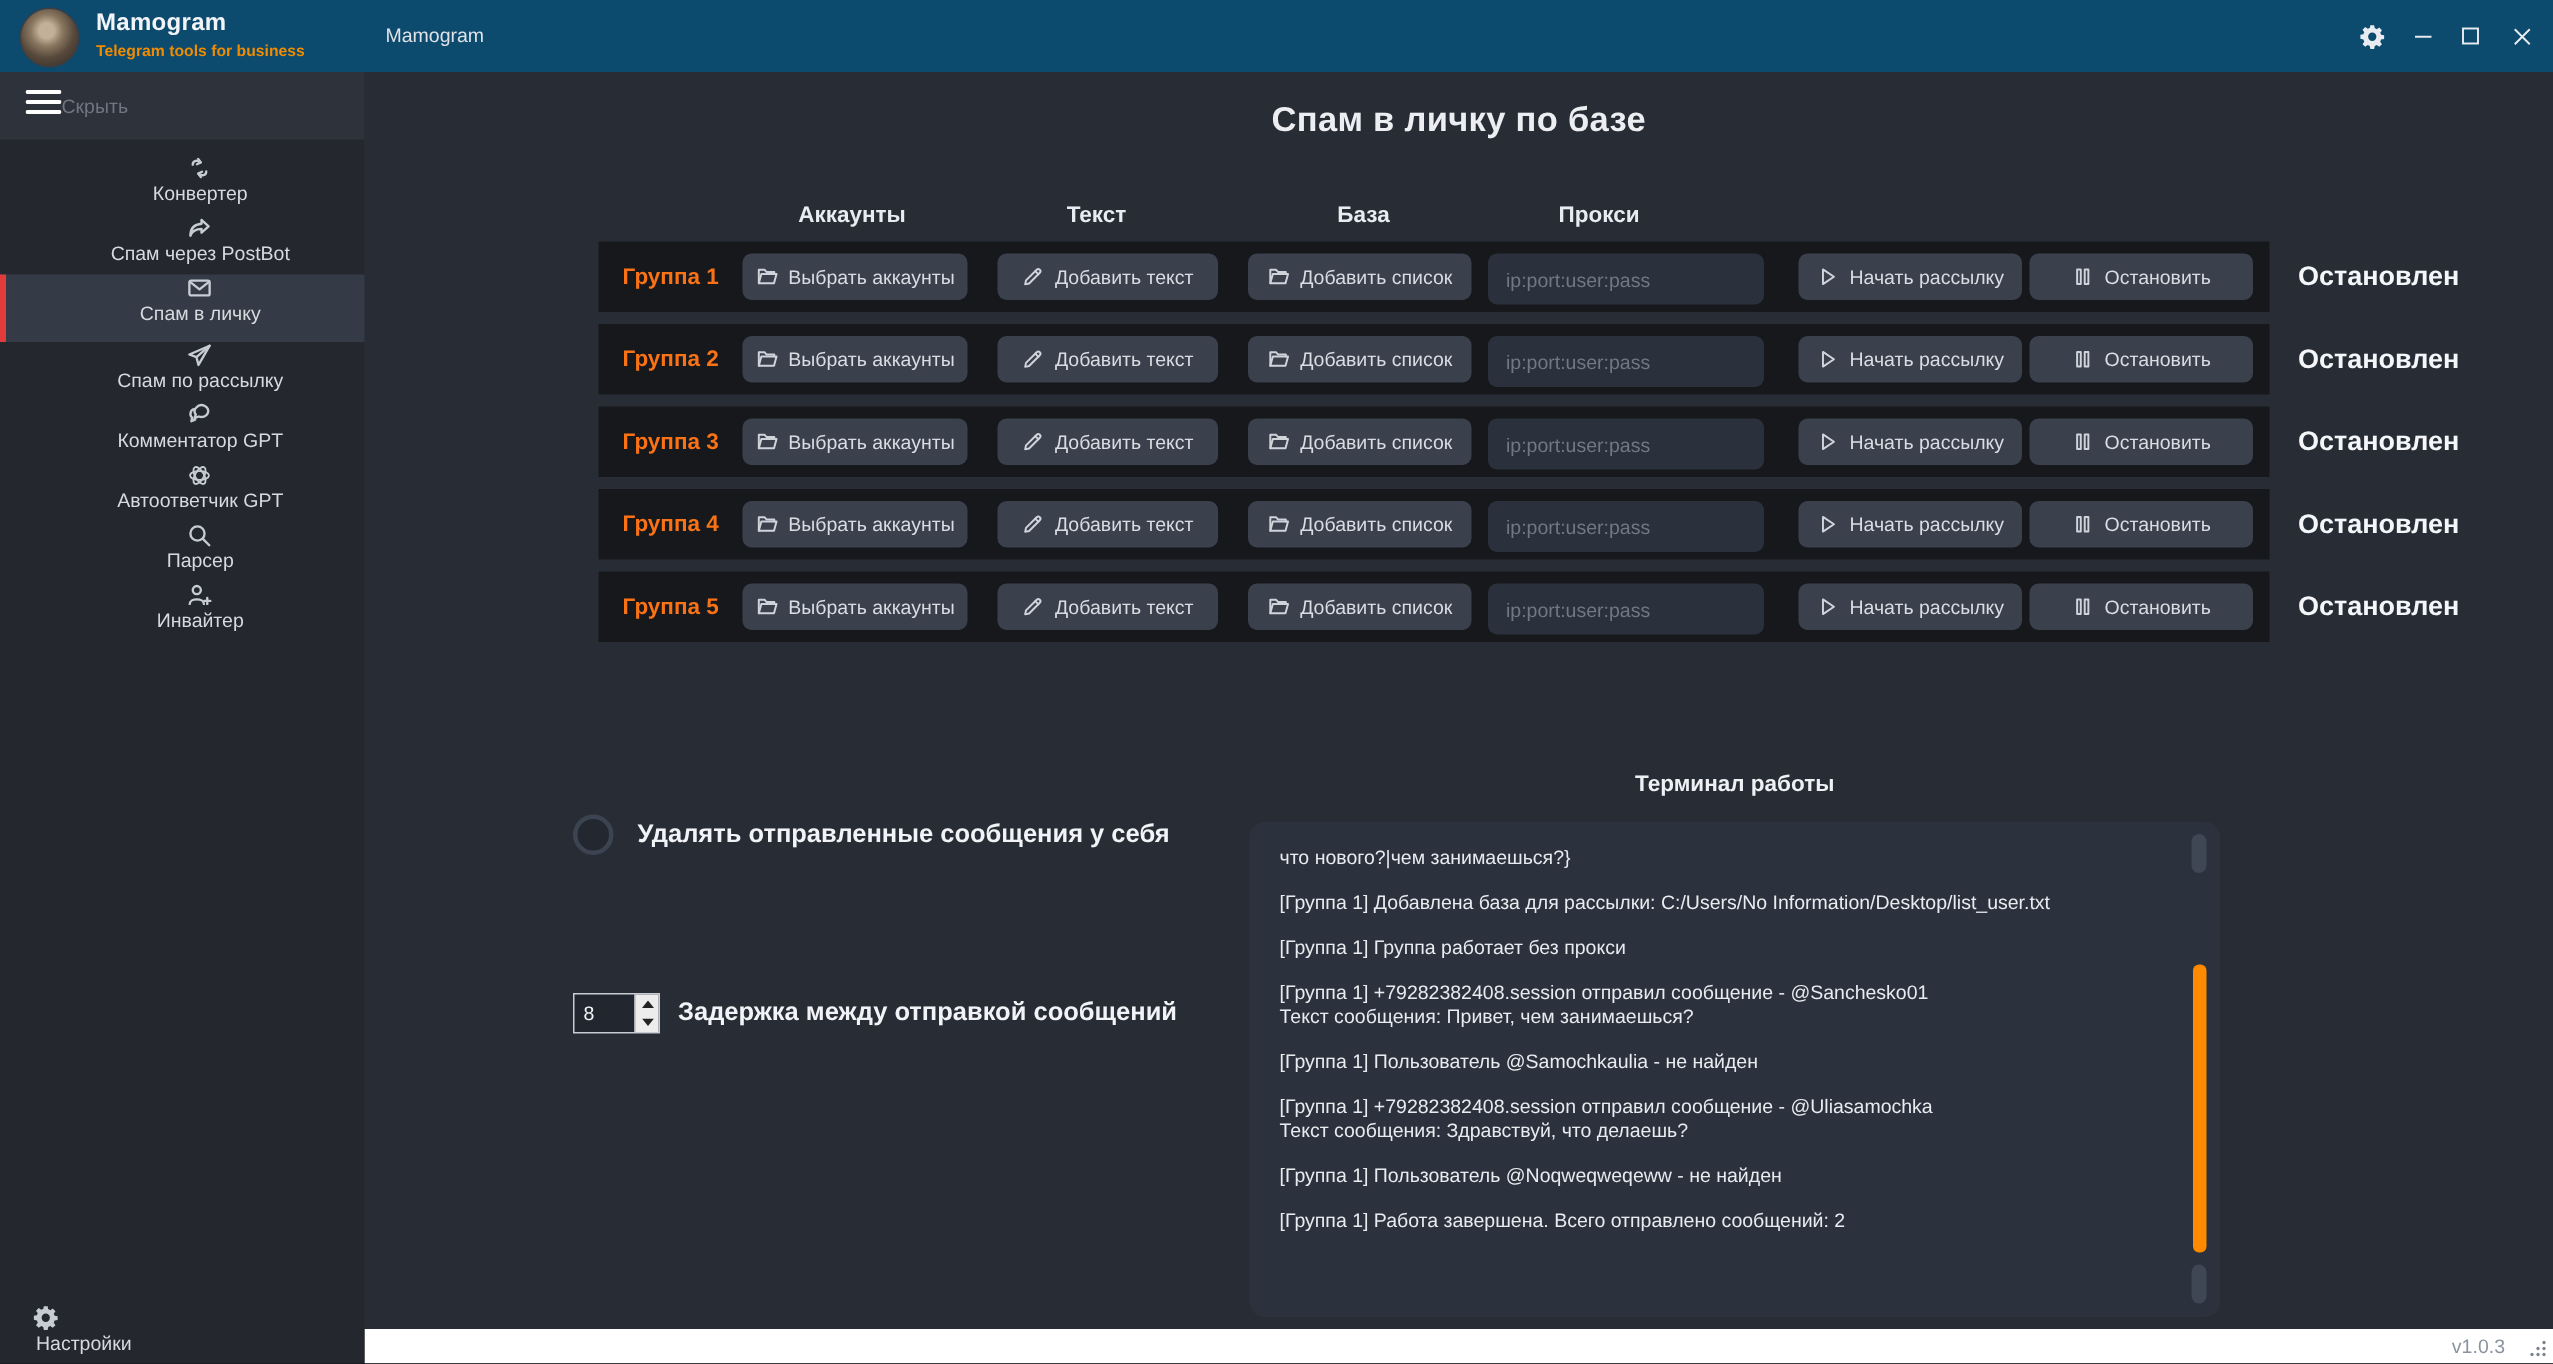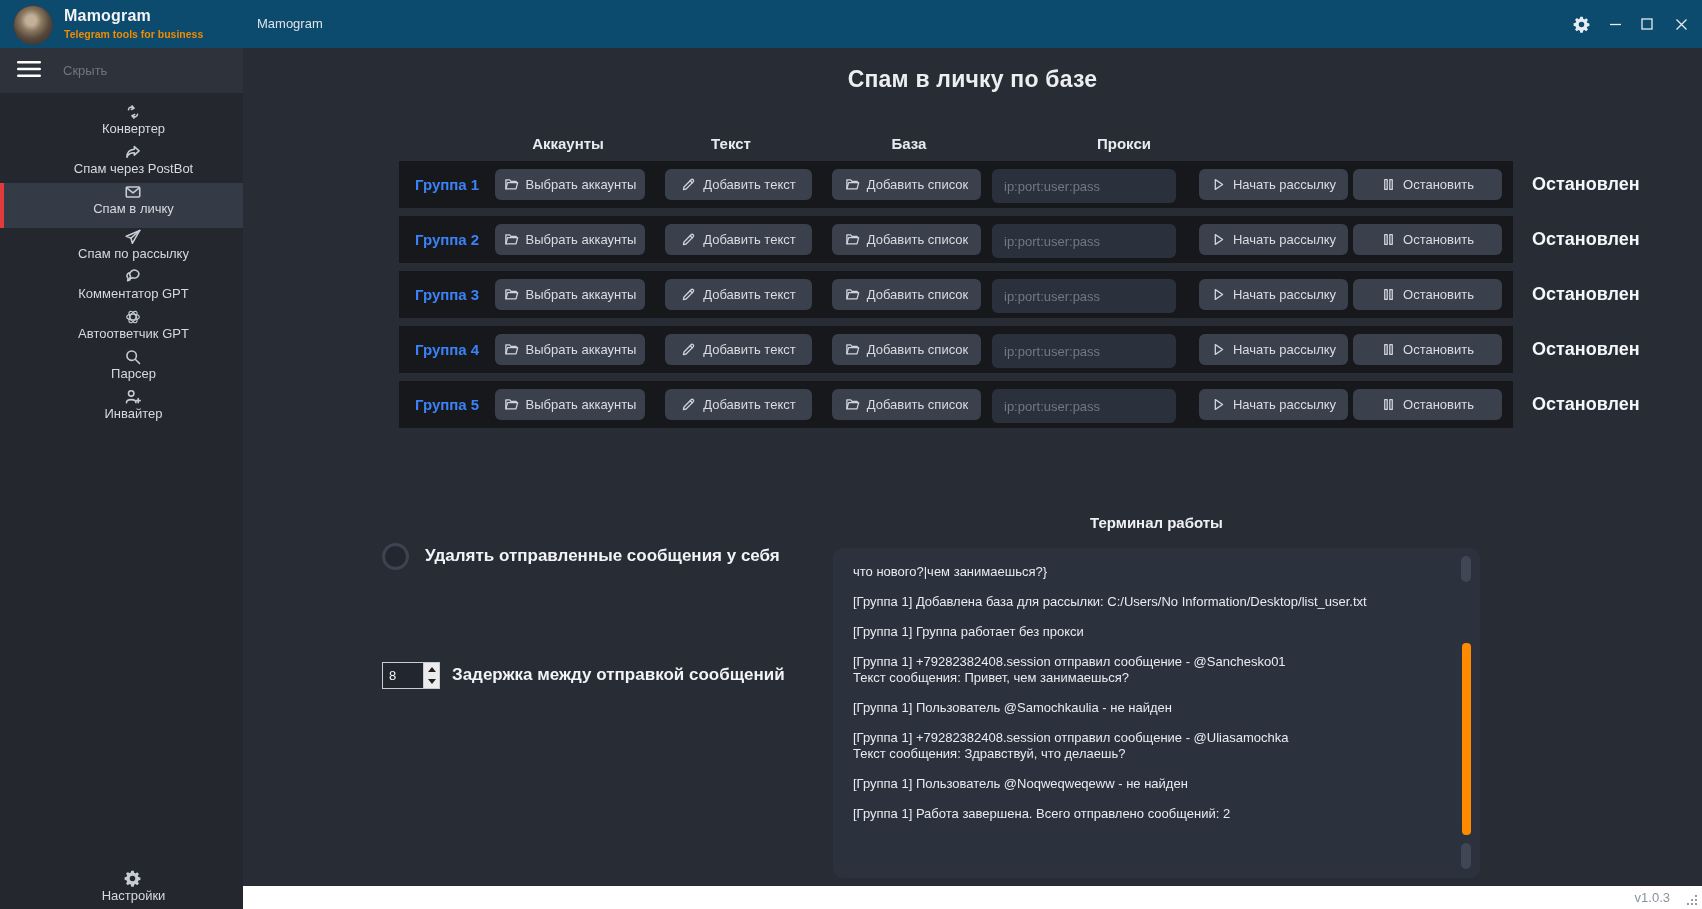--- a/index.html
+++ b/index.html
@@ -23,7 +23,7 @@
   .sidebar { position:absolute; left:0; top:48px; width:243px; height:861px; background:#24272e; z-index:4; }
   .sb-head { position:absolute; left:0; top:0; width:243px; height:45px; background:#2d323b; display:flex; align-items:center; }
   .sb-head .burger { margin-left:17px; color:#ffffff; }
-  .sb-head .sb-hide { margin-left:22px; font-size:13px; color:#6e7683; }
+  .sb-head .sb-hide { font-size:13px; color:#6e7683; }
   .sb-nav { position:absolute; left:0; top:55px; width:243px; }
   .sb-item { position:relative; height:40px; display:flex; align-items:center; cursor:default;flex-direction:column; }
   .sb-item.selected { height:45px; background:#343b47; }

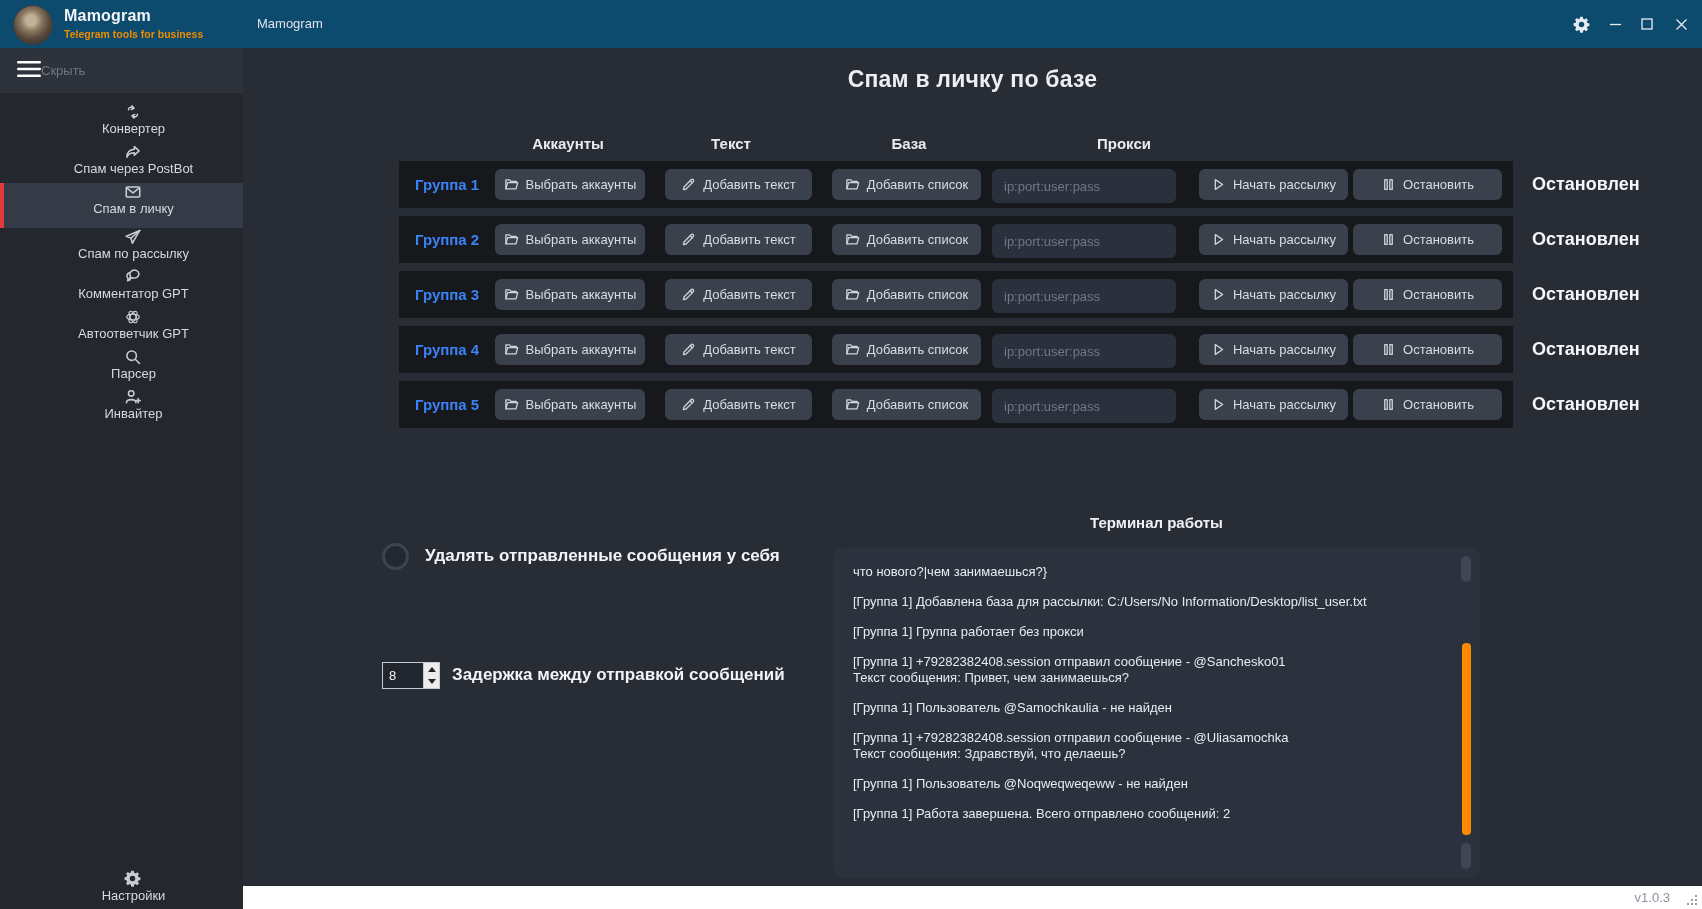--- a/index.html
+++ b/index.html
@@ -222,7 +222,7 @@
   <div class="col-head" style="left:568px">Аккаунты</div>
   <div class="col-head" style="left:731px">Текст</div>
   <div class="col-head" style="left:909px">База</div>
-  <div class="col-head" style="left:1124px">Прокси</div>
+  <div class="col-head" style="left:1066px">Прокси</div>
 
   <div id="rows">
       <div class="group-row" style="top: 161px;">

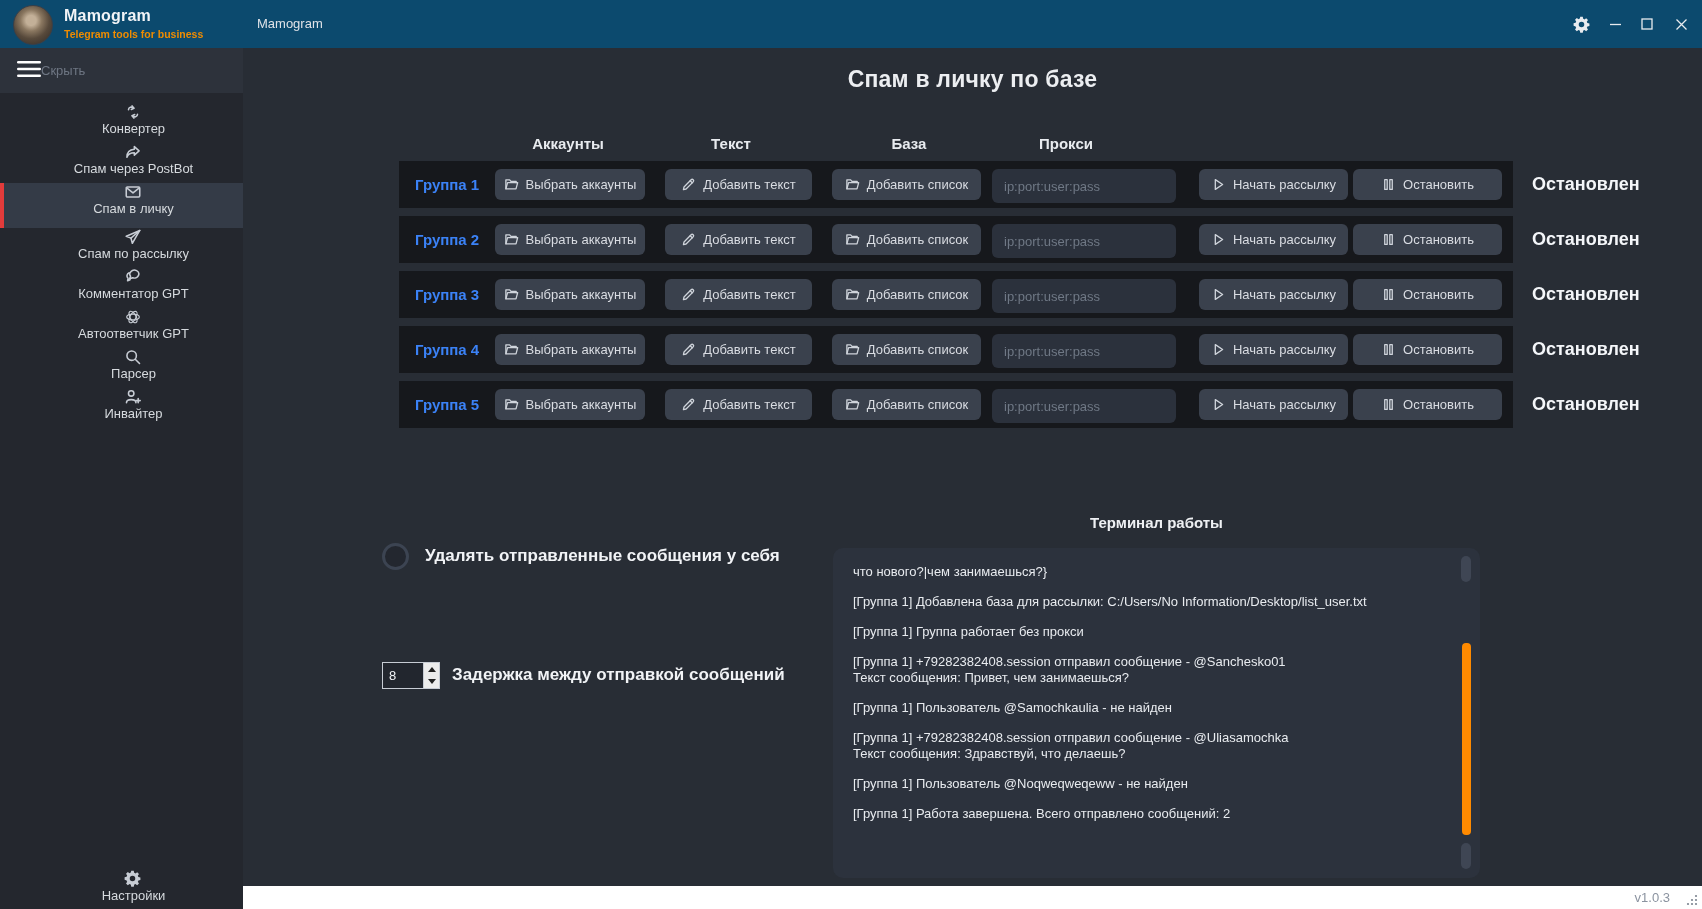--- a/index.html
+++ b/index.html
@@ -39,7 +39,7 @@
   
   .group-row { position:absolute; left:399px; width:1300px; height:47px; }
   .row-strip { position:absolute; left:0; top:0; width:1114px; height:47px; background:#16181c; }
-  .g-label { position:absolute; left:16px; top:0; height:47px; display:flex; align-items:center; font-size:15px; font-weight:bold; color:#3b82f6; }
+  .g-label { position:absolute; left:16px; top:0; height:47px; display:flex; align-items:center; font-size:15px; font-weight:bold; color:#f97316; }
   .btn { position:absolute; top:8px; height:31px; border:none; border-radius:6px; background:#3a414d; color:#d9dce2;
     font-family:"Liberation Sans", sans-serif; font-size:13px; display:flex; align-items:center; justify-content:center; gap:7px; cursor:default; }
   .btn .ic { width:15px; height:15px; color:#cfd4db; }

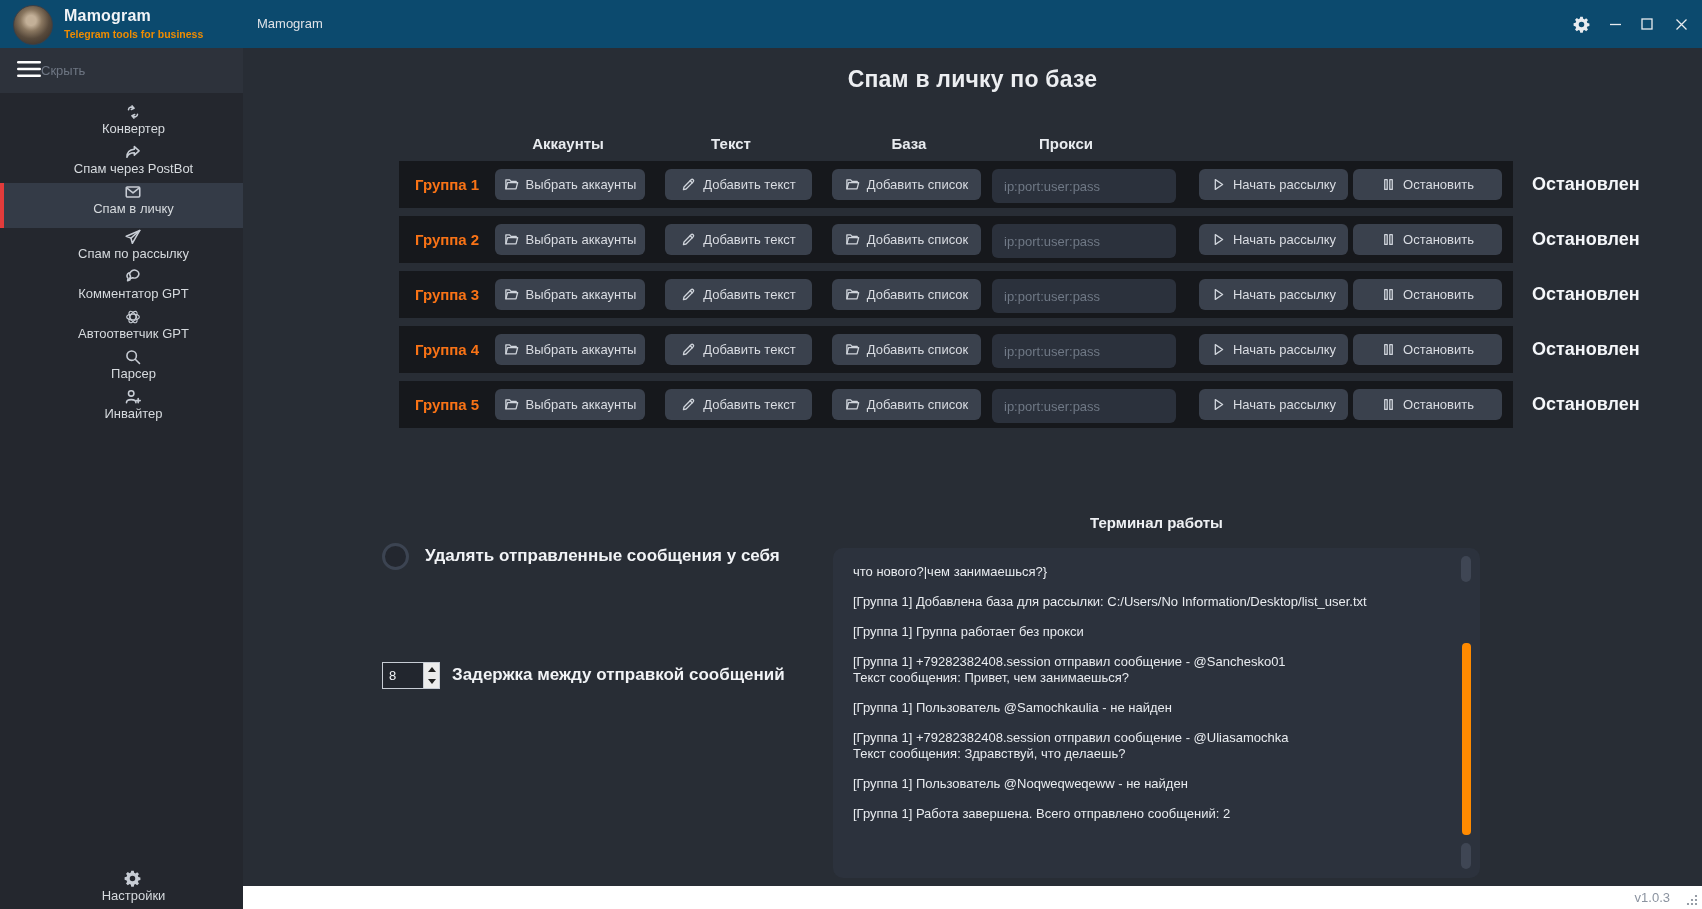--- a/index.html
+++ b/index.html
@@ -31,7 +31,7 @@
   .sb-icon { width:18px; height:18px; margin-left:22px; color:#c7ccd4; flex:0 0 auto; }
   .sb-icon svg { display:block; }
   .sb-label { margin-left:24px; font-size:13px; color:#d6dade; }
-  .sb-settings { position:absolute; left:0; bottom:9px; width:243px; height:30px; display:flex; align-items:center; }
+  .sb-settings { position:absolute; left:0; bottom:9px; width:243px; height:30px; display:flex; align-items:flex-start; }
   
   .page-title { position:absolute; left:243px; top:66px; width:1459px; text-align:center;
     font-size:23px; font-weight:bold; color:#eceef1; letter-spacing:.2px; }

